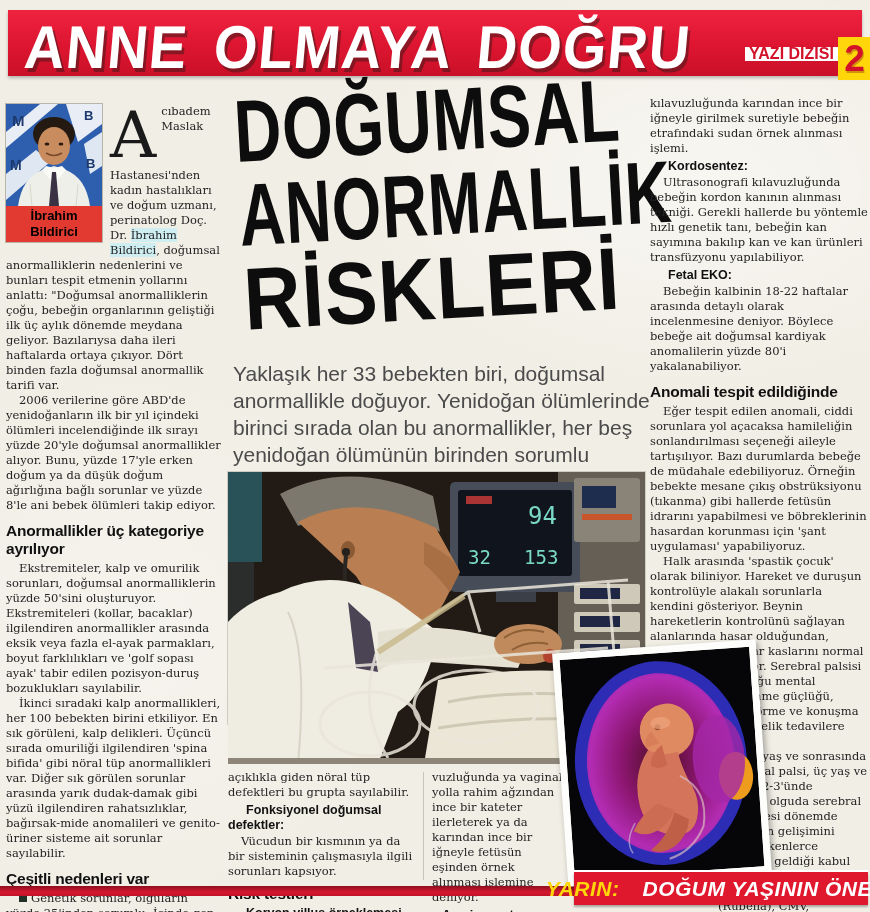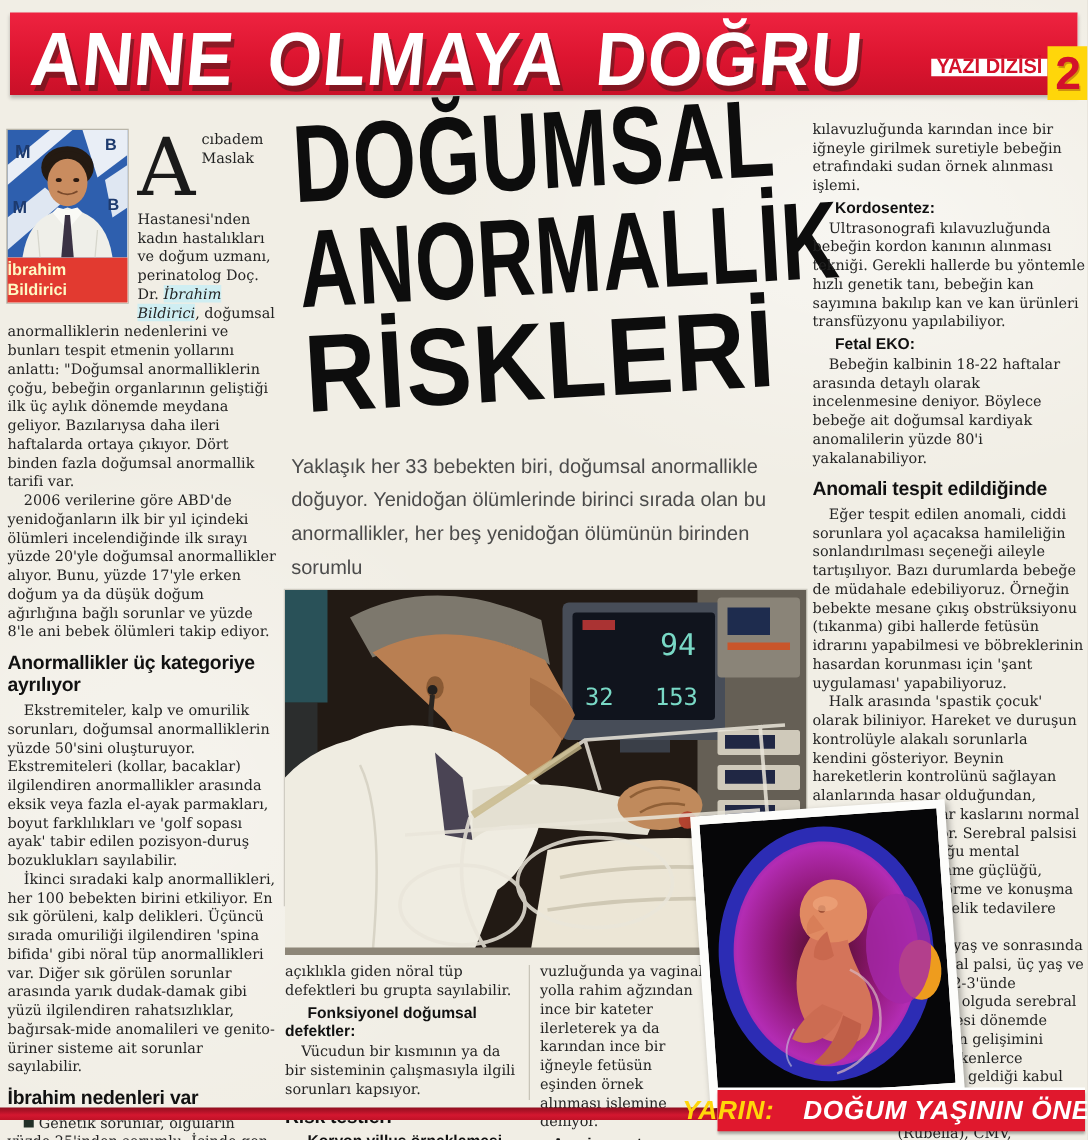--- a/index.html
+++ b/index.html
@@ -57,9 +57,9 @@
   .author{position:absolute;left:6px;top:104px;width:96px;height:138px;
       box-shadow:0 0 0 1px #b9b5a9;}
   .author svg{display:block;}
-  .author-caption{width:96px;height:36px;background:#e23a30;color:#fef9c3;
+  .author-caption{width:96px;height:36px;background:#e23a30;color:#000000;
       font-family:"Liberation Sans",sans-serif;font-weight:bold;font-size:13px;line-height:16px;
-      display:flex;flex-direction:column;justify-content:center;}
+      display:flex;flex-direction:column;align-items:center;justify-content:center;}
   
   .incubator{position:absolute;left:228px;top:472px;width:417px;height:252px;
       box-shadow:0 0 0 1px #cfccc2;}

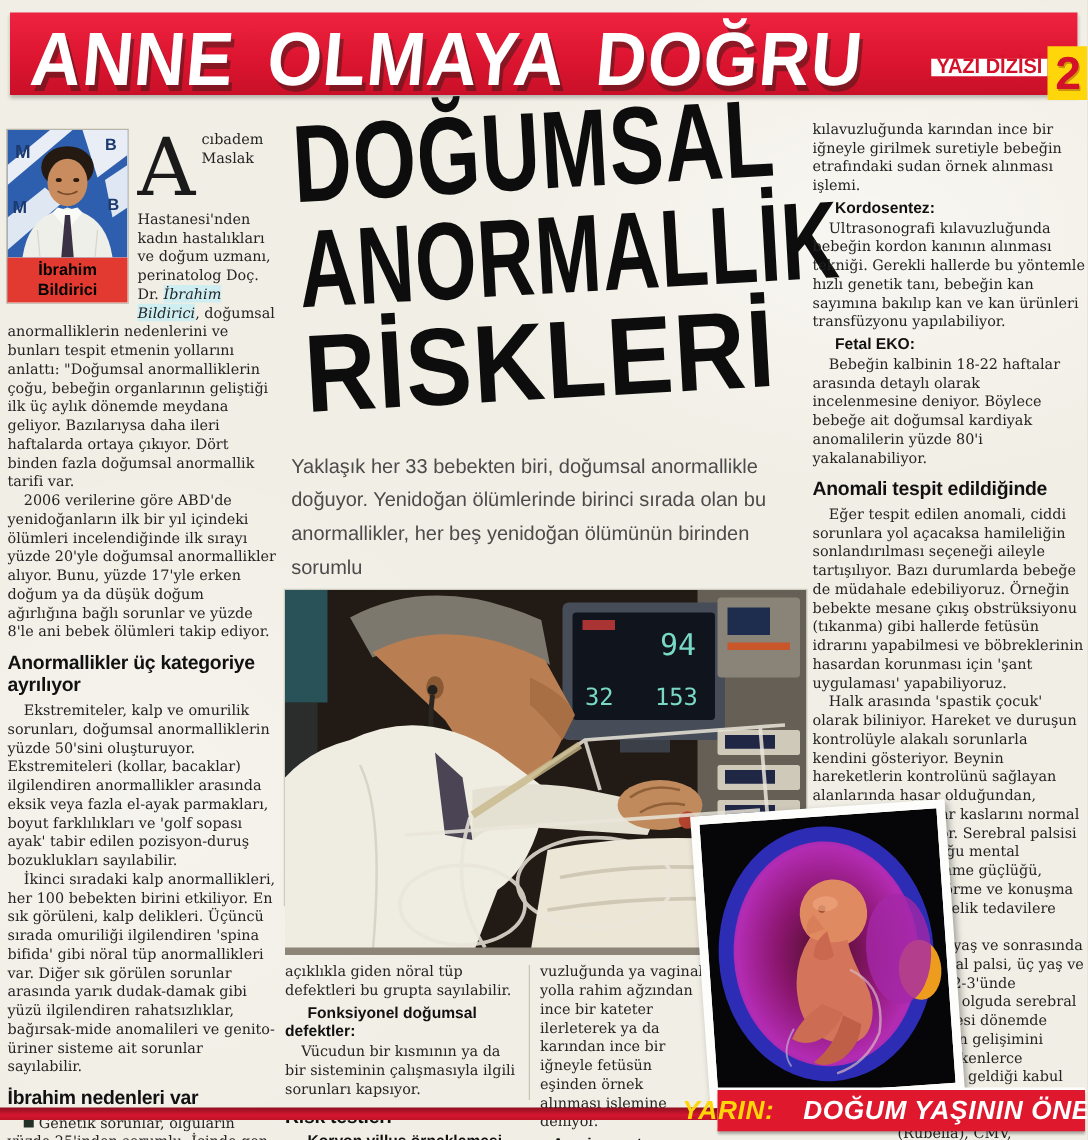--- a/index.html
+++ b/index.html
@@ -47,7 +47,7 @@
       color:#111;margin:3px 0 1px;text-indent:18px;}
   .bullet-sq{display:inline-block;width:8px;height:8px;background:#223028;margin:0 4px 0 0;
       vertical-align:baseline;position:relative;top:0px;}
-  .name-hl{background:#cfeef2;font-style:italic;}
+  .name-hl{background:#cfeef2;}
   .dropcap{float:left;font-family:"DejaVu Serif",serif;font-size:64px;line-height:58px;
       height:62px;margin:2px 5px 0 0;color:#1a1a1a;}
   .photo-spacer{float:left;width:104px;height:142px;}

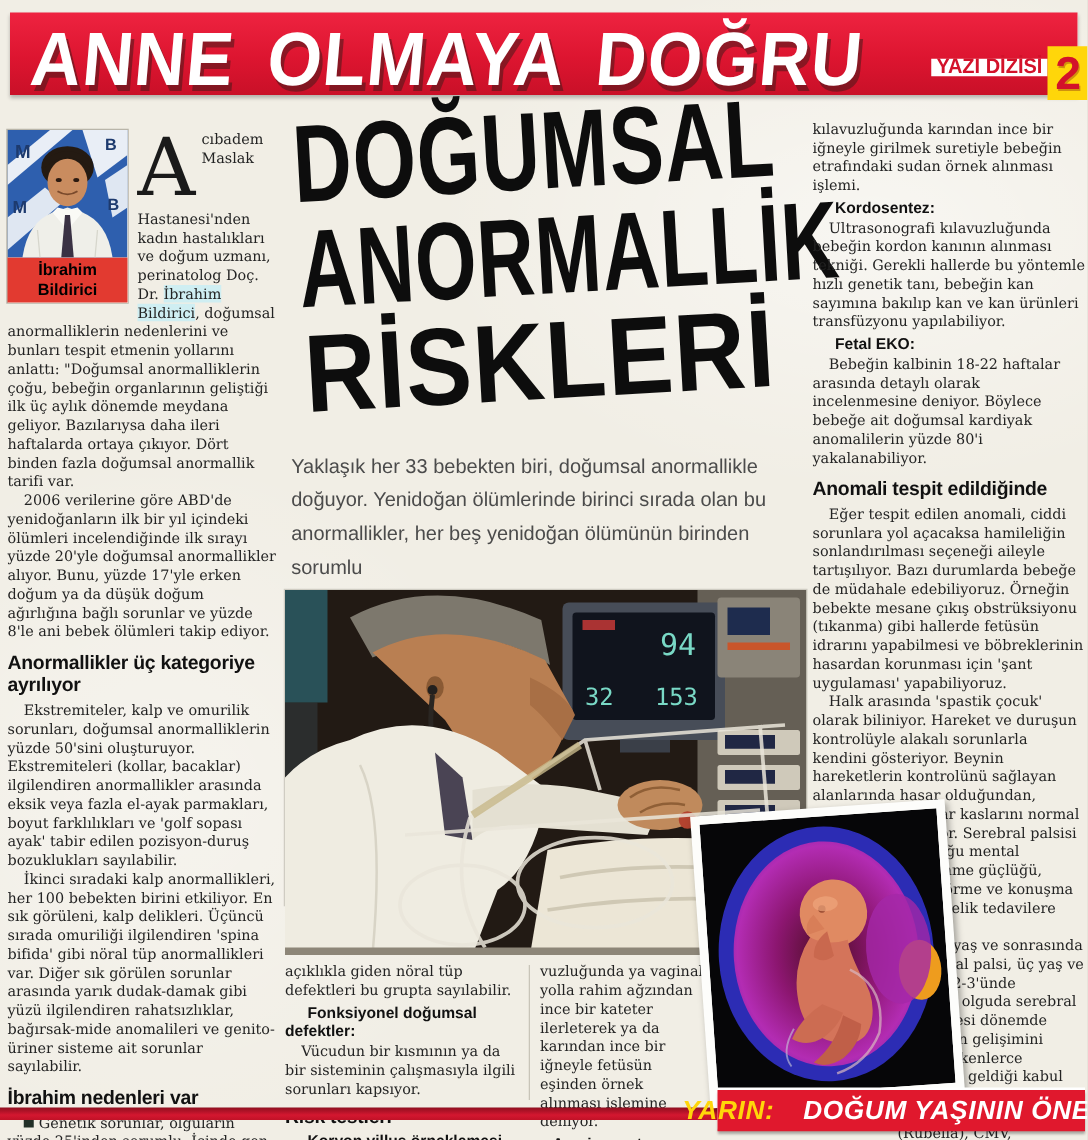--- a/index.html
+++ b/index.html
@@ -36,7 +36,7 @@
   .hl2{transform:scaleX(.72);}
   .hl3{transform:scaleX(.90);}
   .standfirst{position:absolute;left:233px;top:360px;width:424px;
-          font-family:"Liberation Sans",sans-serif;font-size:16px;line-height:27px;color:#4b4b4b;}
+          font-family:"Liberation Sans",sans-serif;font-size:21px;line-height:27px;color:#4b4b4b;}
   
   .col{position:absolute;font-size:11.5px;line-height:15px;color:#232323;text-align:left;}
   .bp{margin:0;text-indent:13px;}

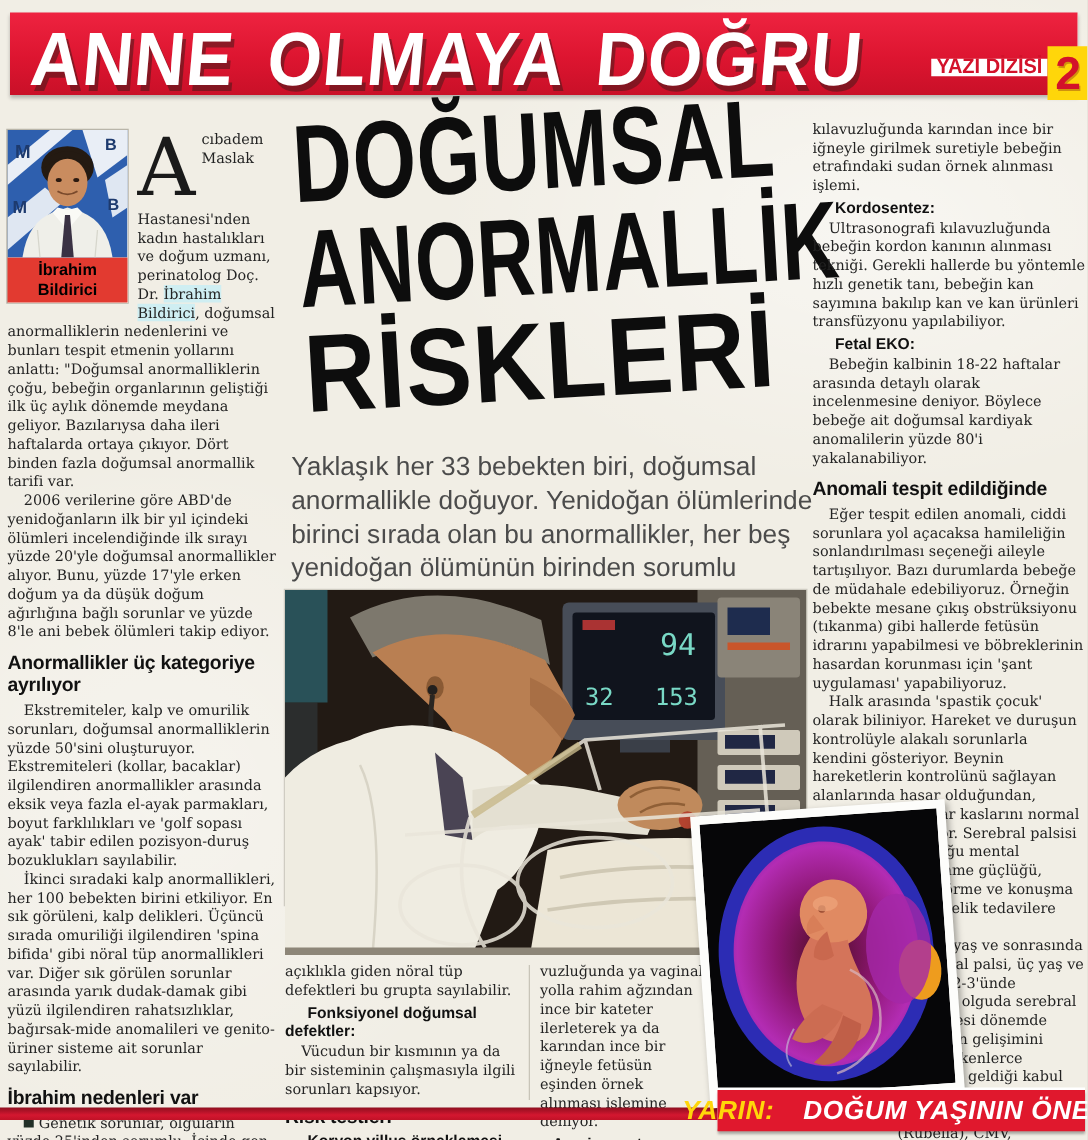--- a/index.html
+++ b/index.html
@@ -136,7 +136,7 @@
     <h3 class="sh">Anormallikler üç kategoriye ayrılıyor</h3>
     <p class="bp">Ekstremiteler, kalp ve omurilik sorunları, doğumsal anormalliklerin yüzde 50'sini oluşturuyor. Ekstremiteleri (kollar, bacaklar) ilgilendiren anormallikler arasında eksik veya fazla el-ayak parmakları, boyut farklılıkları ve 'golf sopası ayak' tabir edilen pozisyon-duruş bozuklukları sayılabilir.</p>
     <p class="bp">İkinci sıradaki kalp anormallikleri, her 100 bebekten birini etkiliyor. En sık görüleni, kalp delikleri. Üçüncü sırada omuriliği ilgilendiren 'spina bifida' gibi nöral tüp anormallikleri var. Diğer sık görülen sorunlar arasında yarık dudak-damak gibi yüzü ilgilendiren rahatsızlıklar, bağırsak-mide anomalileri ve genito-üriner sisteme ait sorunlar sayılabilir.</p>
-    <h3 class="sh">İbrahim nedenleri var</h3>
+    <h3 class="sh">Çeşitli nedenleri var</h3>
     <p class="bp"><span class="bullet-sq"></span><span>Genetik sorunlar, olguların yüzde 25'inden sorumlu. İçinde gen hastalıkları ve kromozom bozukluklarını barındırıyor.</span></p>
     
     

